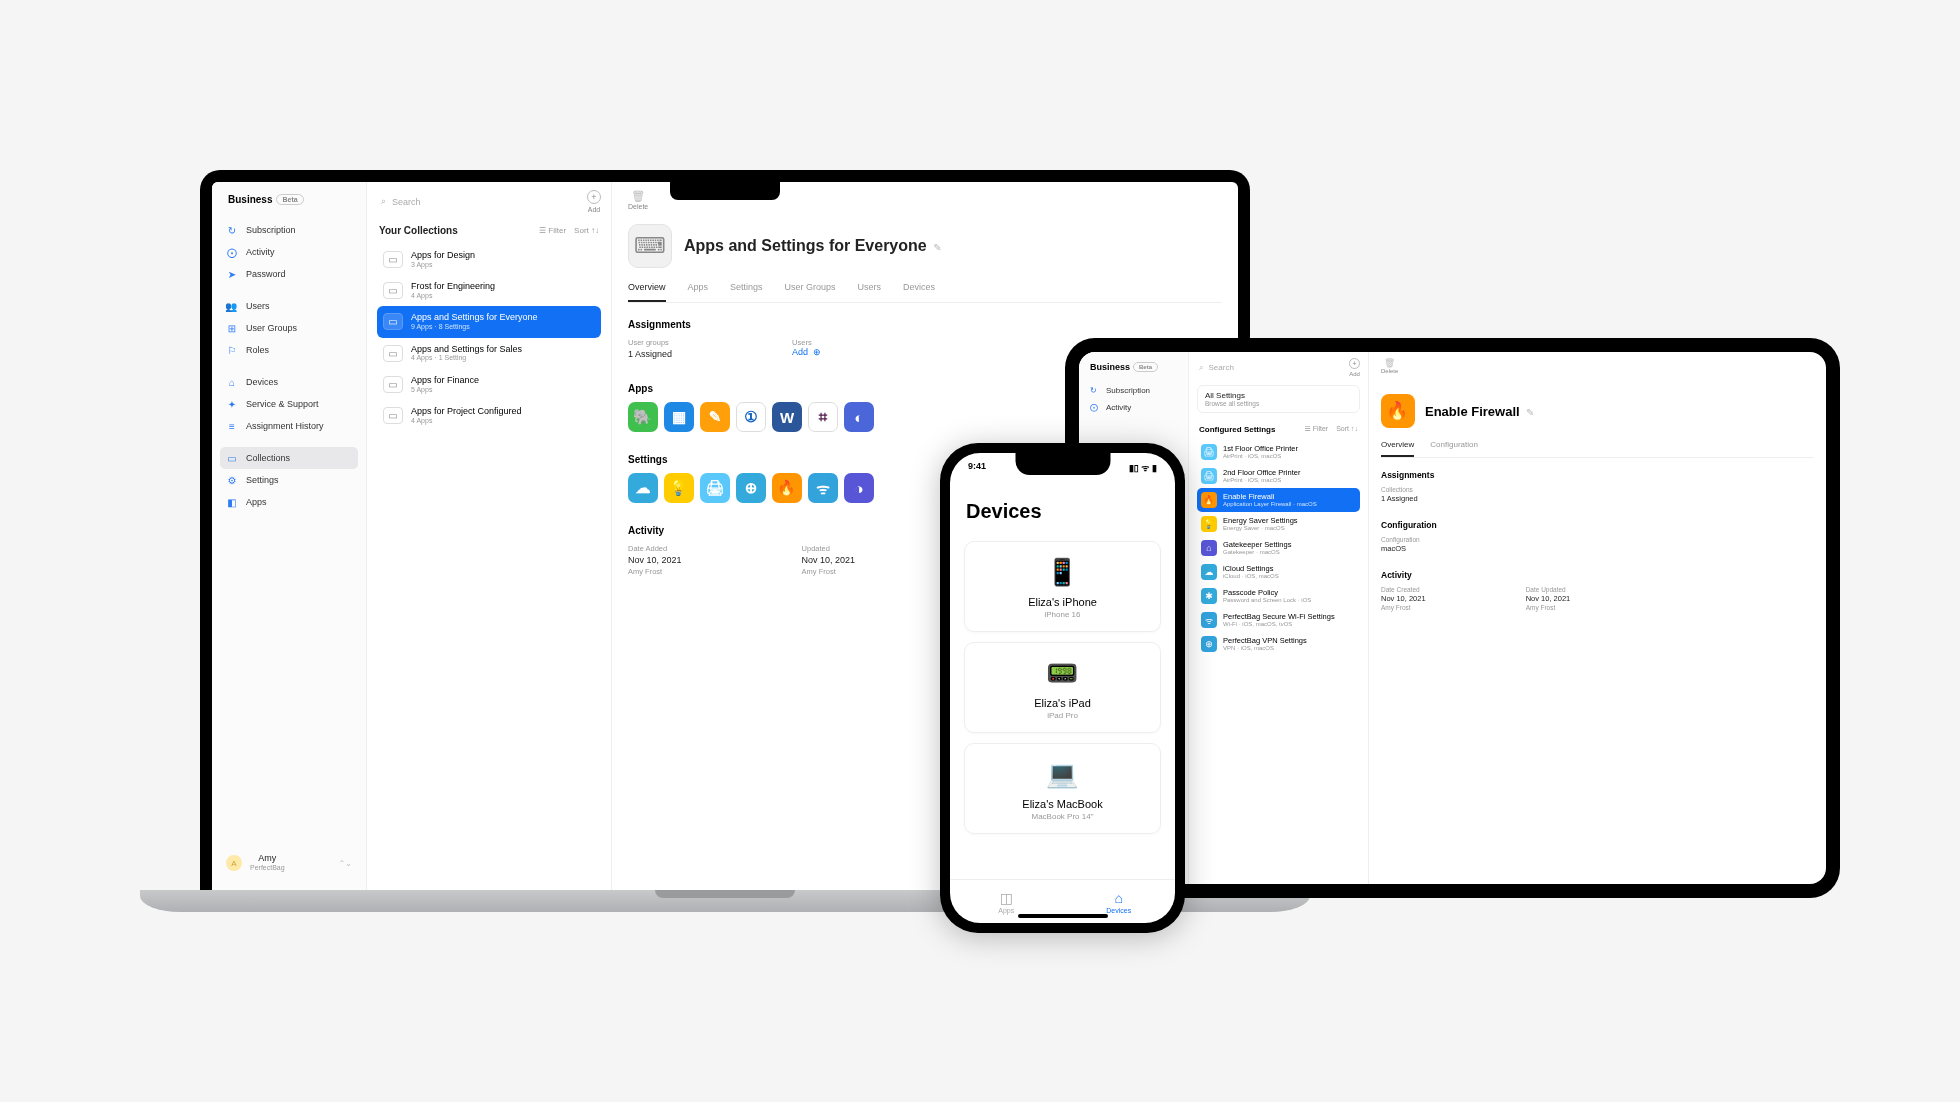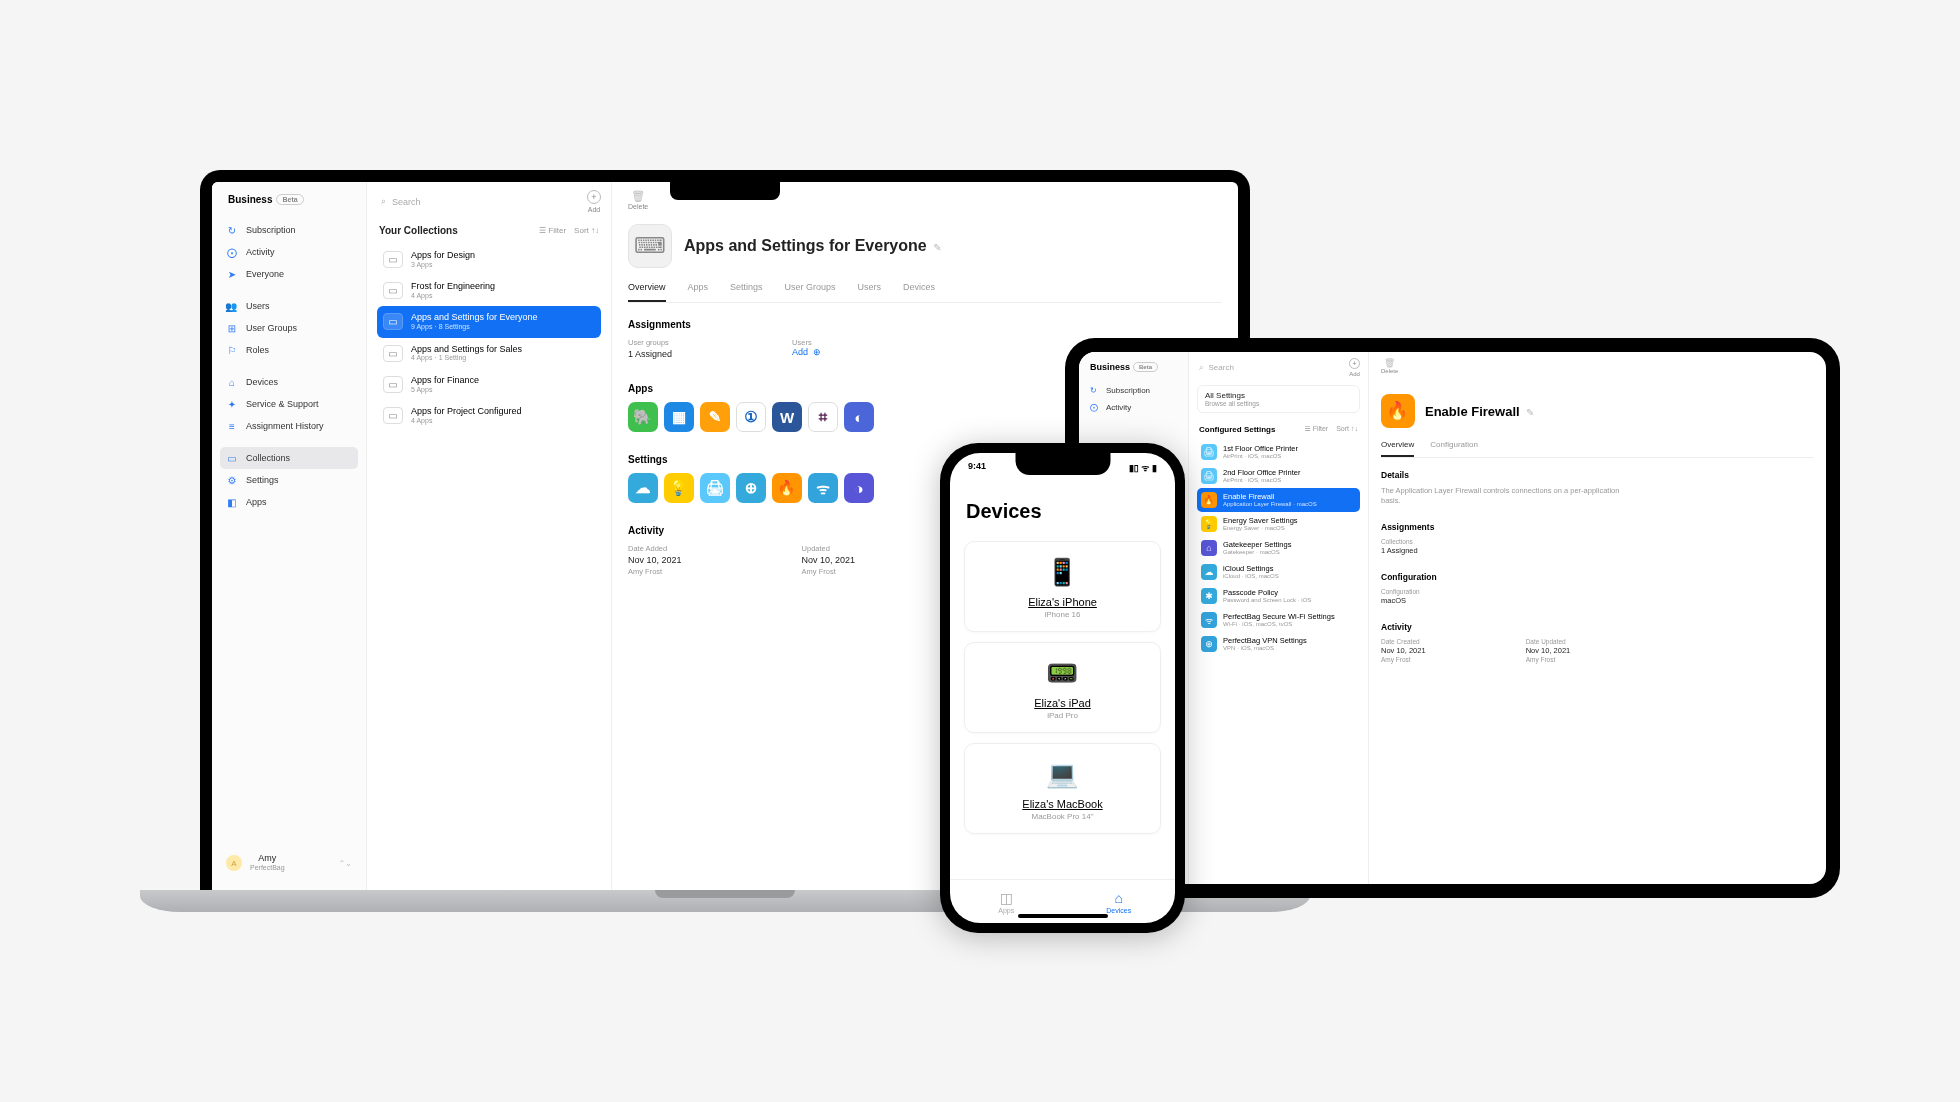--- a/index.html
+++ b/index.html
@@ -142,7 +142,7 @@
             </div>
             <div class="mac-nav-item">
               <span class="ico">➤</span>
-              <span>Everyone</span>
+              <span>Password</span>
             </div>
           </div>
         <div class="mac-nav-sep"></div>

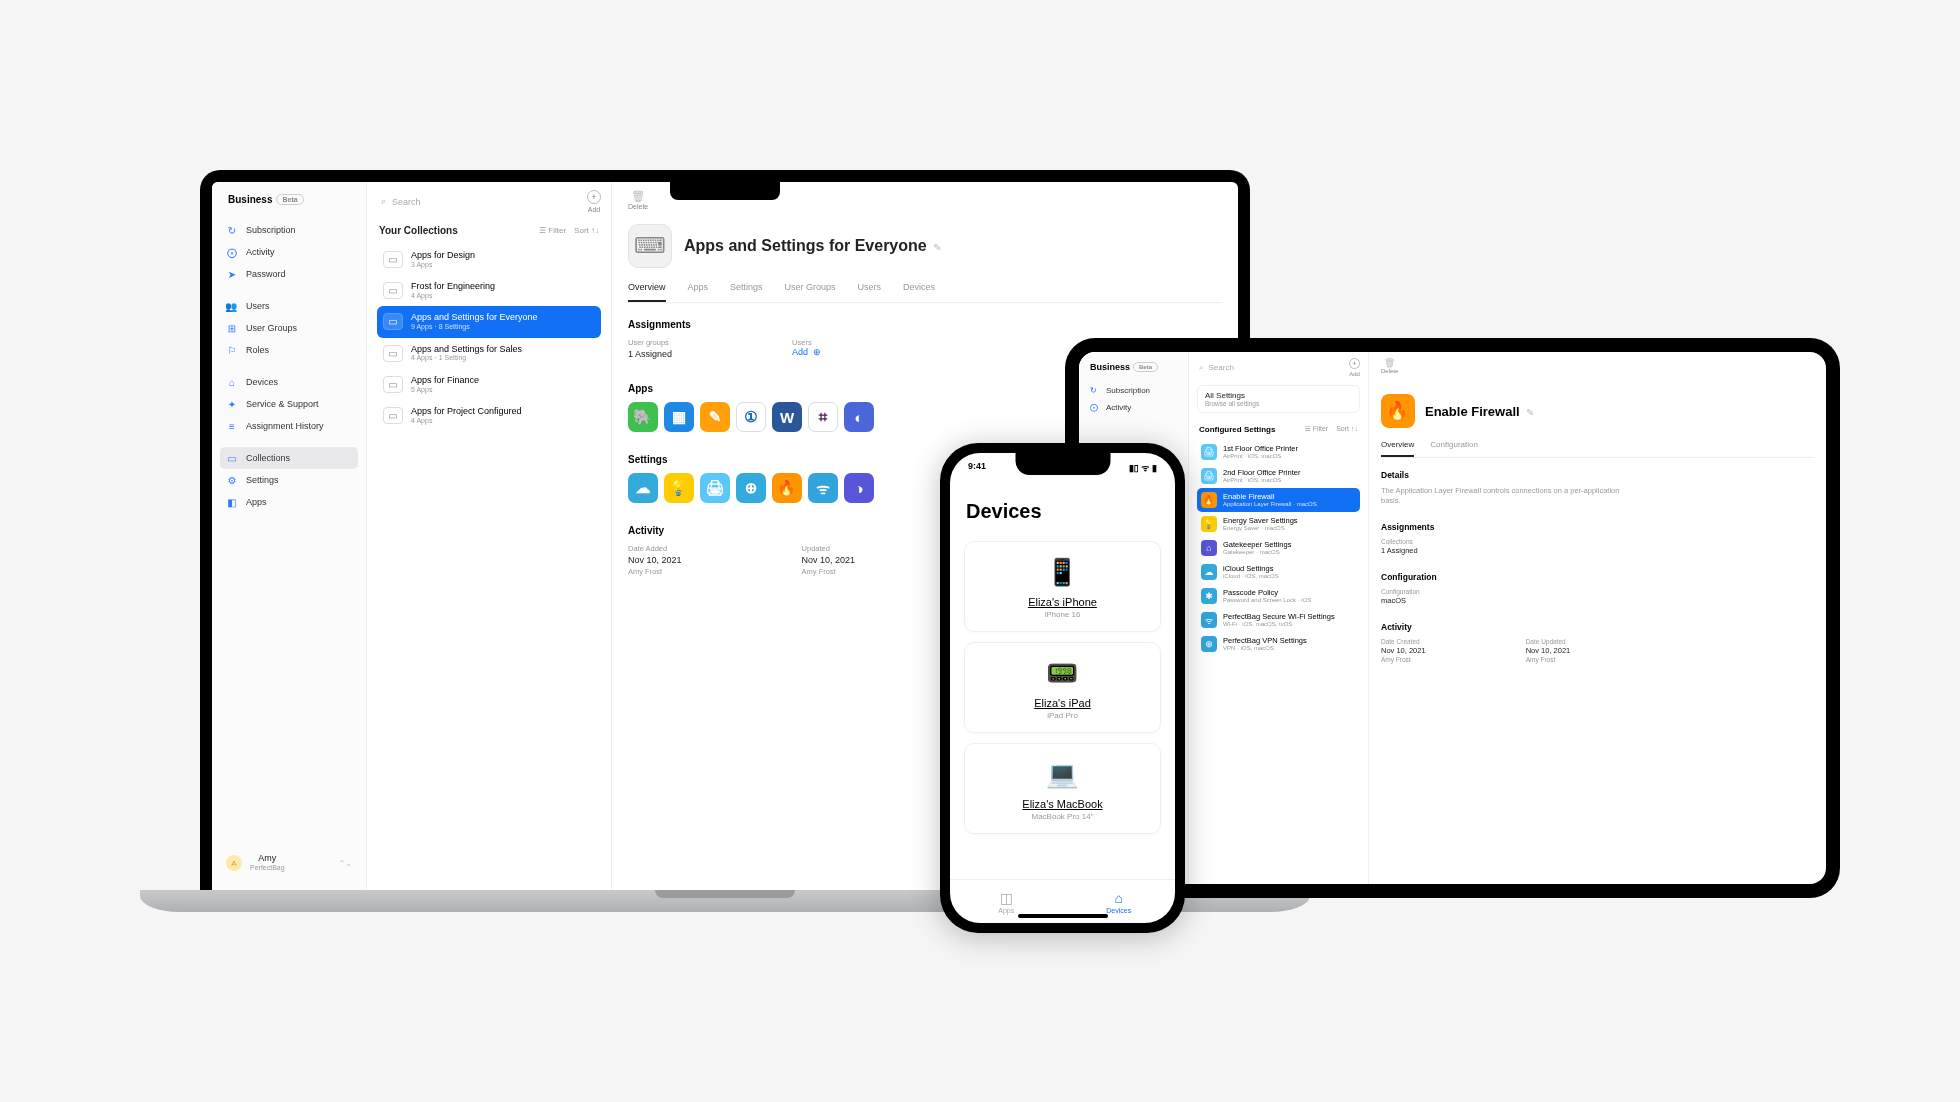--- a/index.html
+++ b/index.html
@@ -485,10 +485,6 @@
         </div>
 
       <div class="ipad-sec">
-        <h5>Details</h5>
-        <div class="ipad-desc">The Application Layer Firewall controls connections on a per-application basis.</div>
-      </div>
-      <div class="ipad-sec">
         <h5>Assignments</h5>
         <div class="ipad-kv-l">Collections</div>
         <div class="ipad-kv-v">1 Assigned</div>

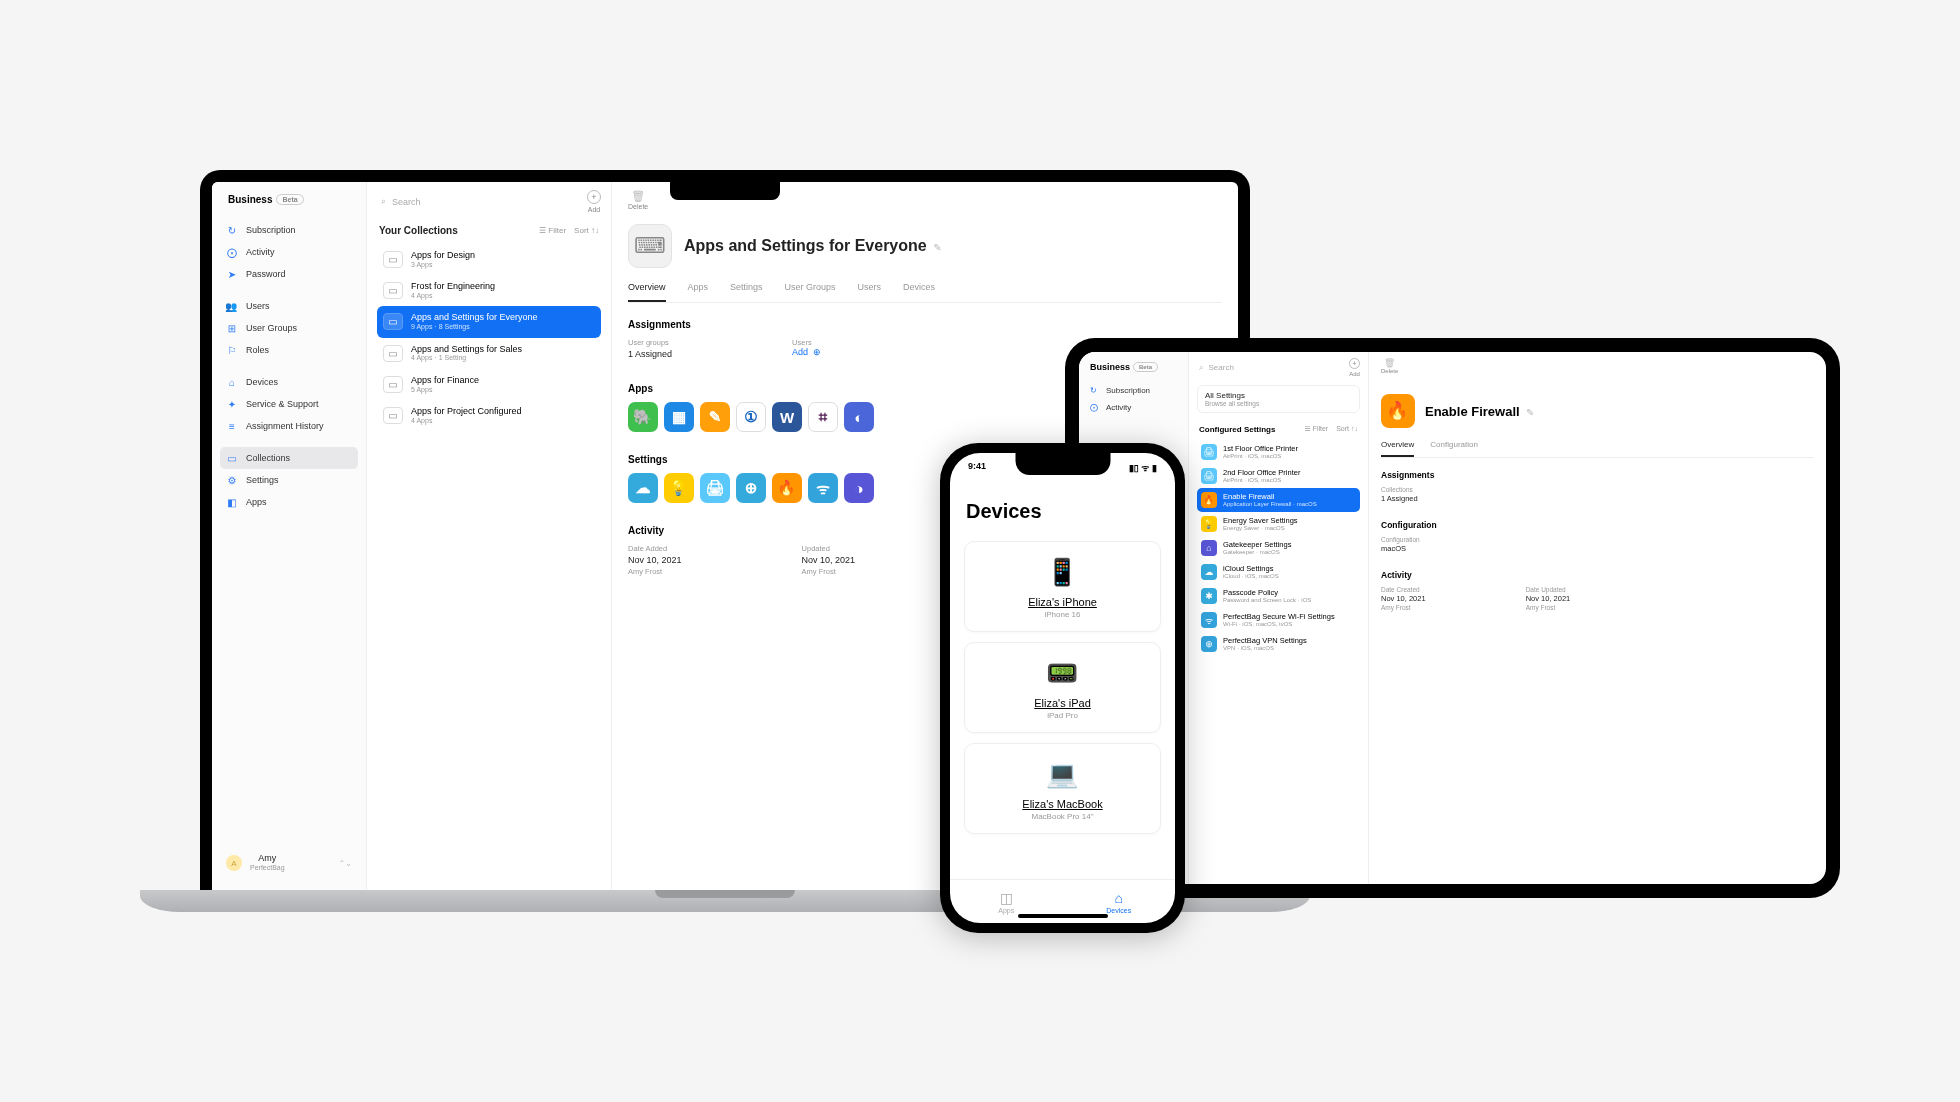--- a/index.html
+++ b/index.html
@@ -107,7 +107,7 @@
   .iphone-cards{padding:0 14px;display:flex;flex-direction:column;gap:10px;}
   .iphone-card{border:1px solid #eee;border-radius:10px;padding:12px;text-align:center;box-shadow:0 1px 3px rgba(0,0,0,.03);}
   .iphone-card-img{width:36px;height:36px;margin:0 auto 6px;display:flex;align-items:center;justify-content:center;font-size:26px;}
-  .iphone-card-name{font-size:11px;font-weight:500;text-decoration:underline;}
+  .iphone-card-name{font-size:11px;font-weight:500;}
   .iphone-card-sub{font-size:8px;color:#999;margin-top:2px;}
   .iphone-tabbar{margin-top:auto;border-top:1px solid #eee;display:flex;height:44px;}
   .iphone-tab{flex:1;display:flex;flex-direction:column;align-items:center;justify-content:center;gap:1px;font-size:7px;color:#aaa;}

